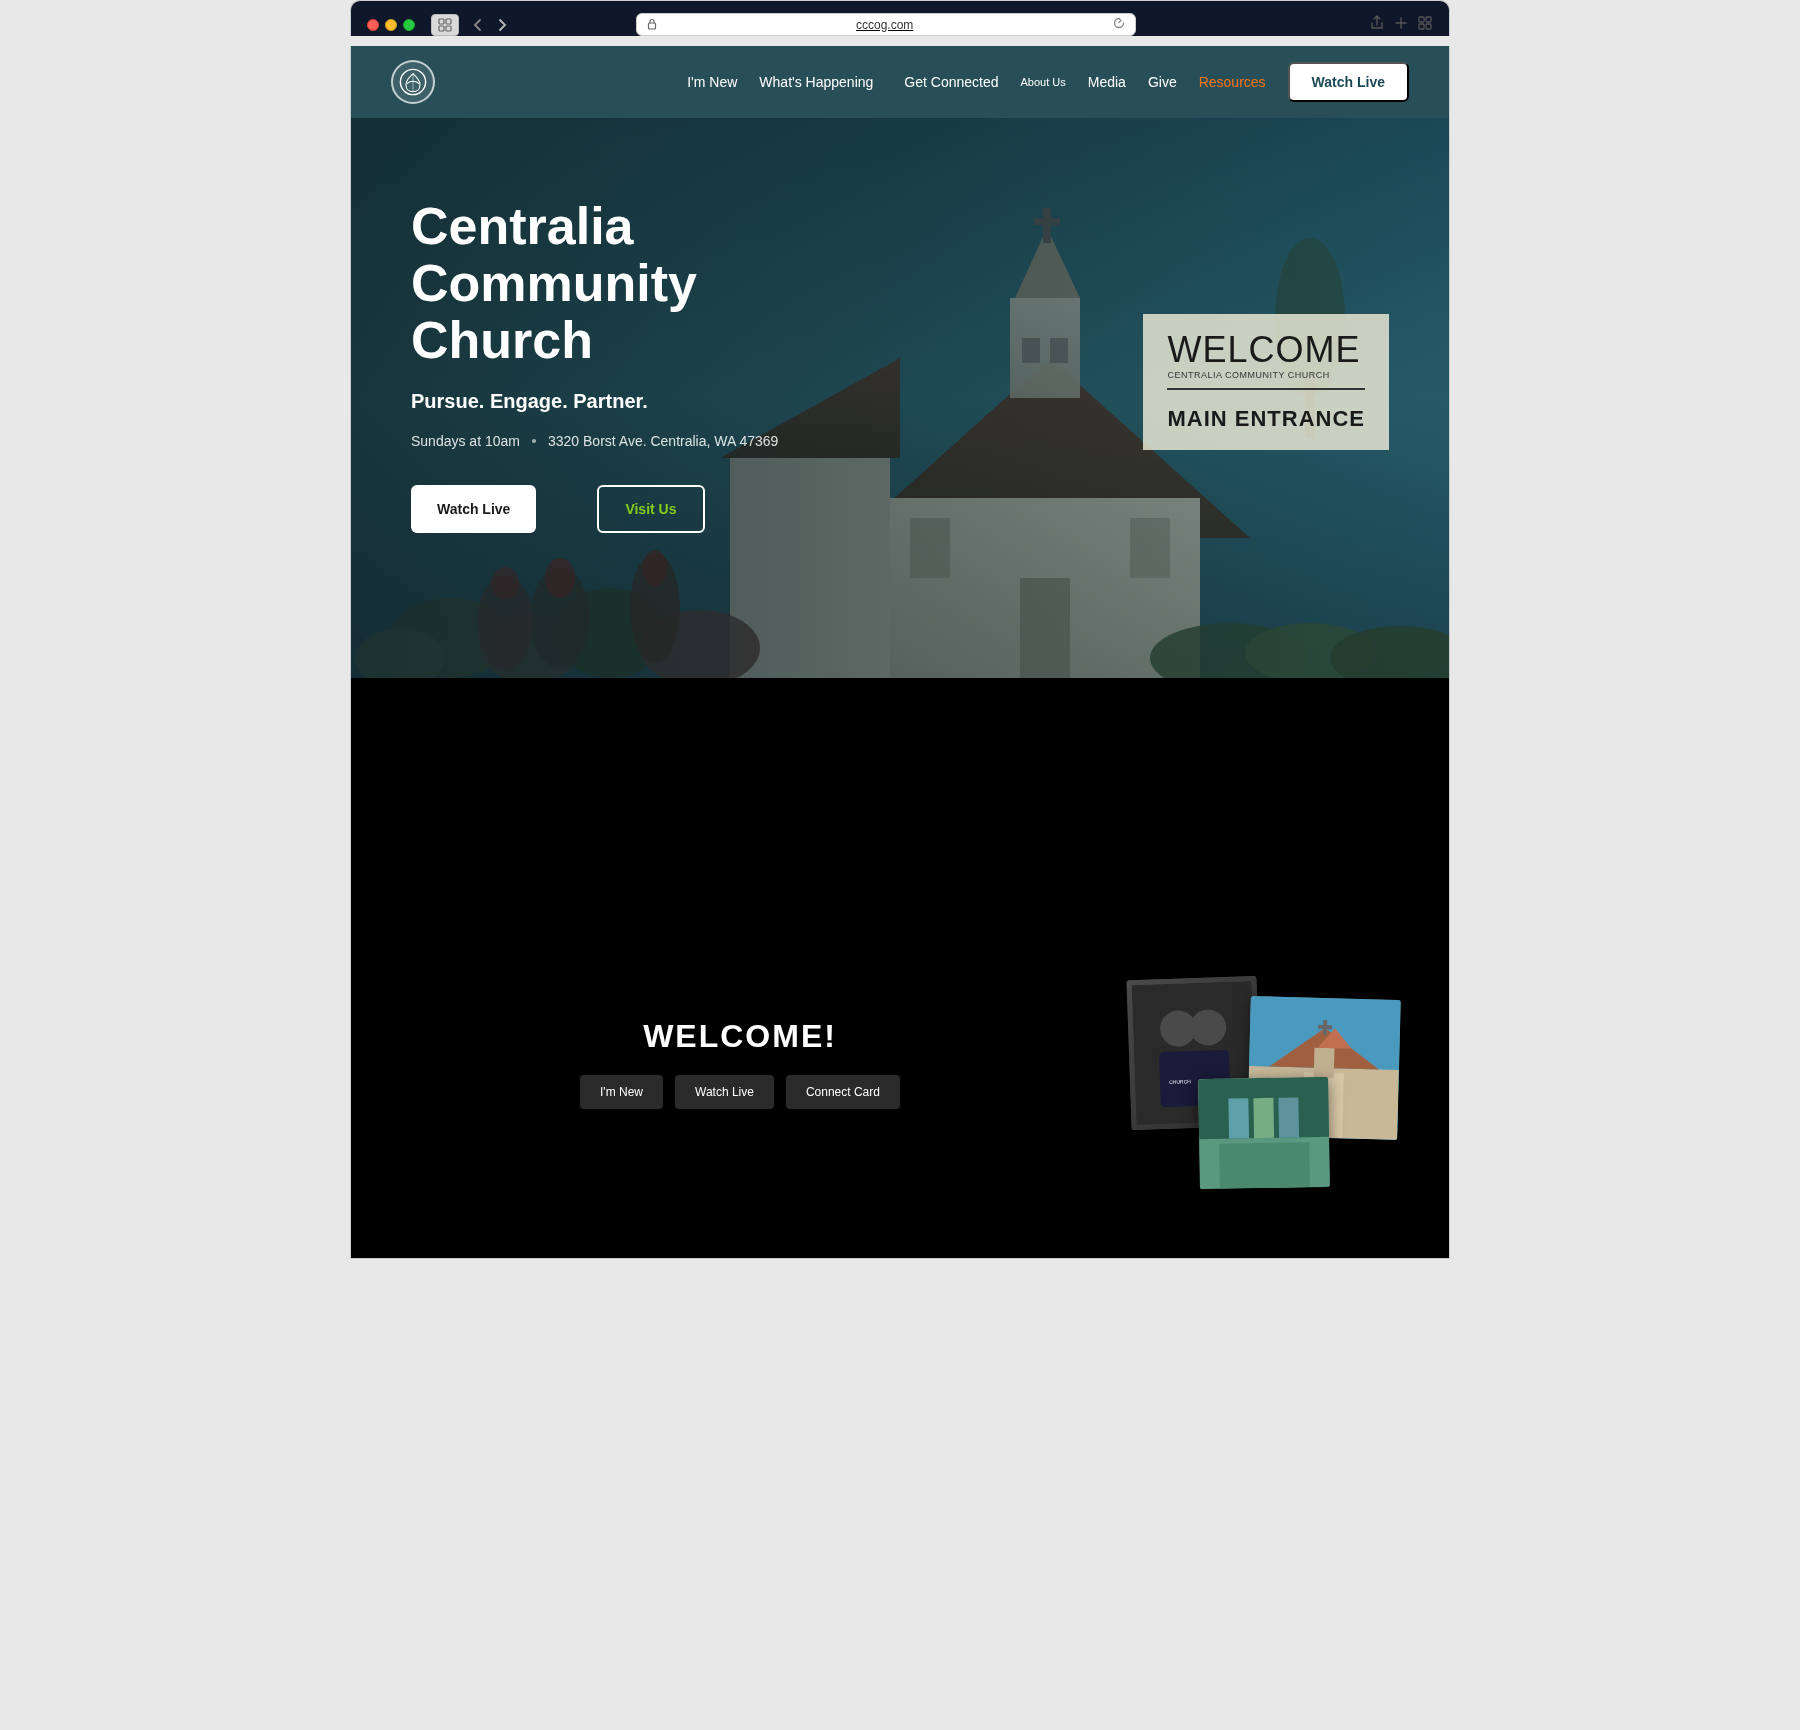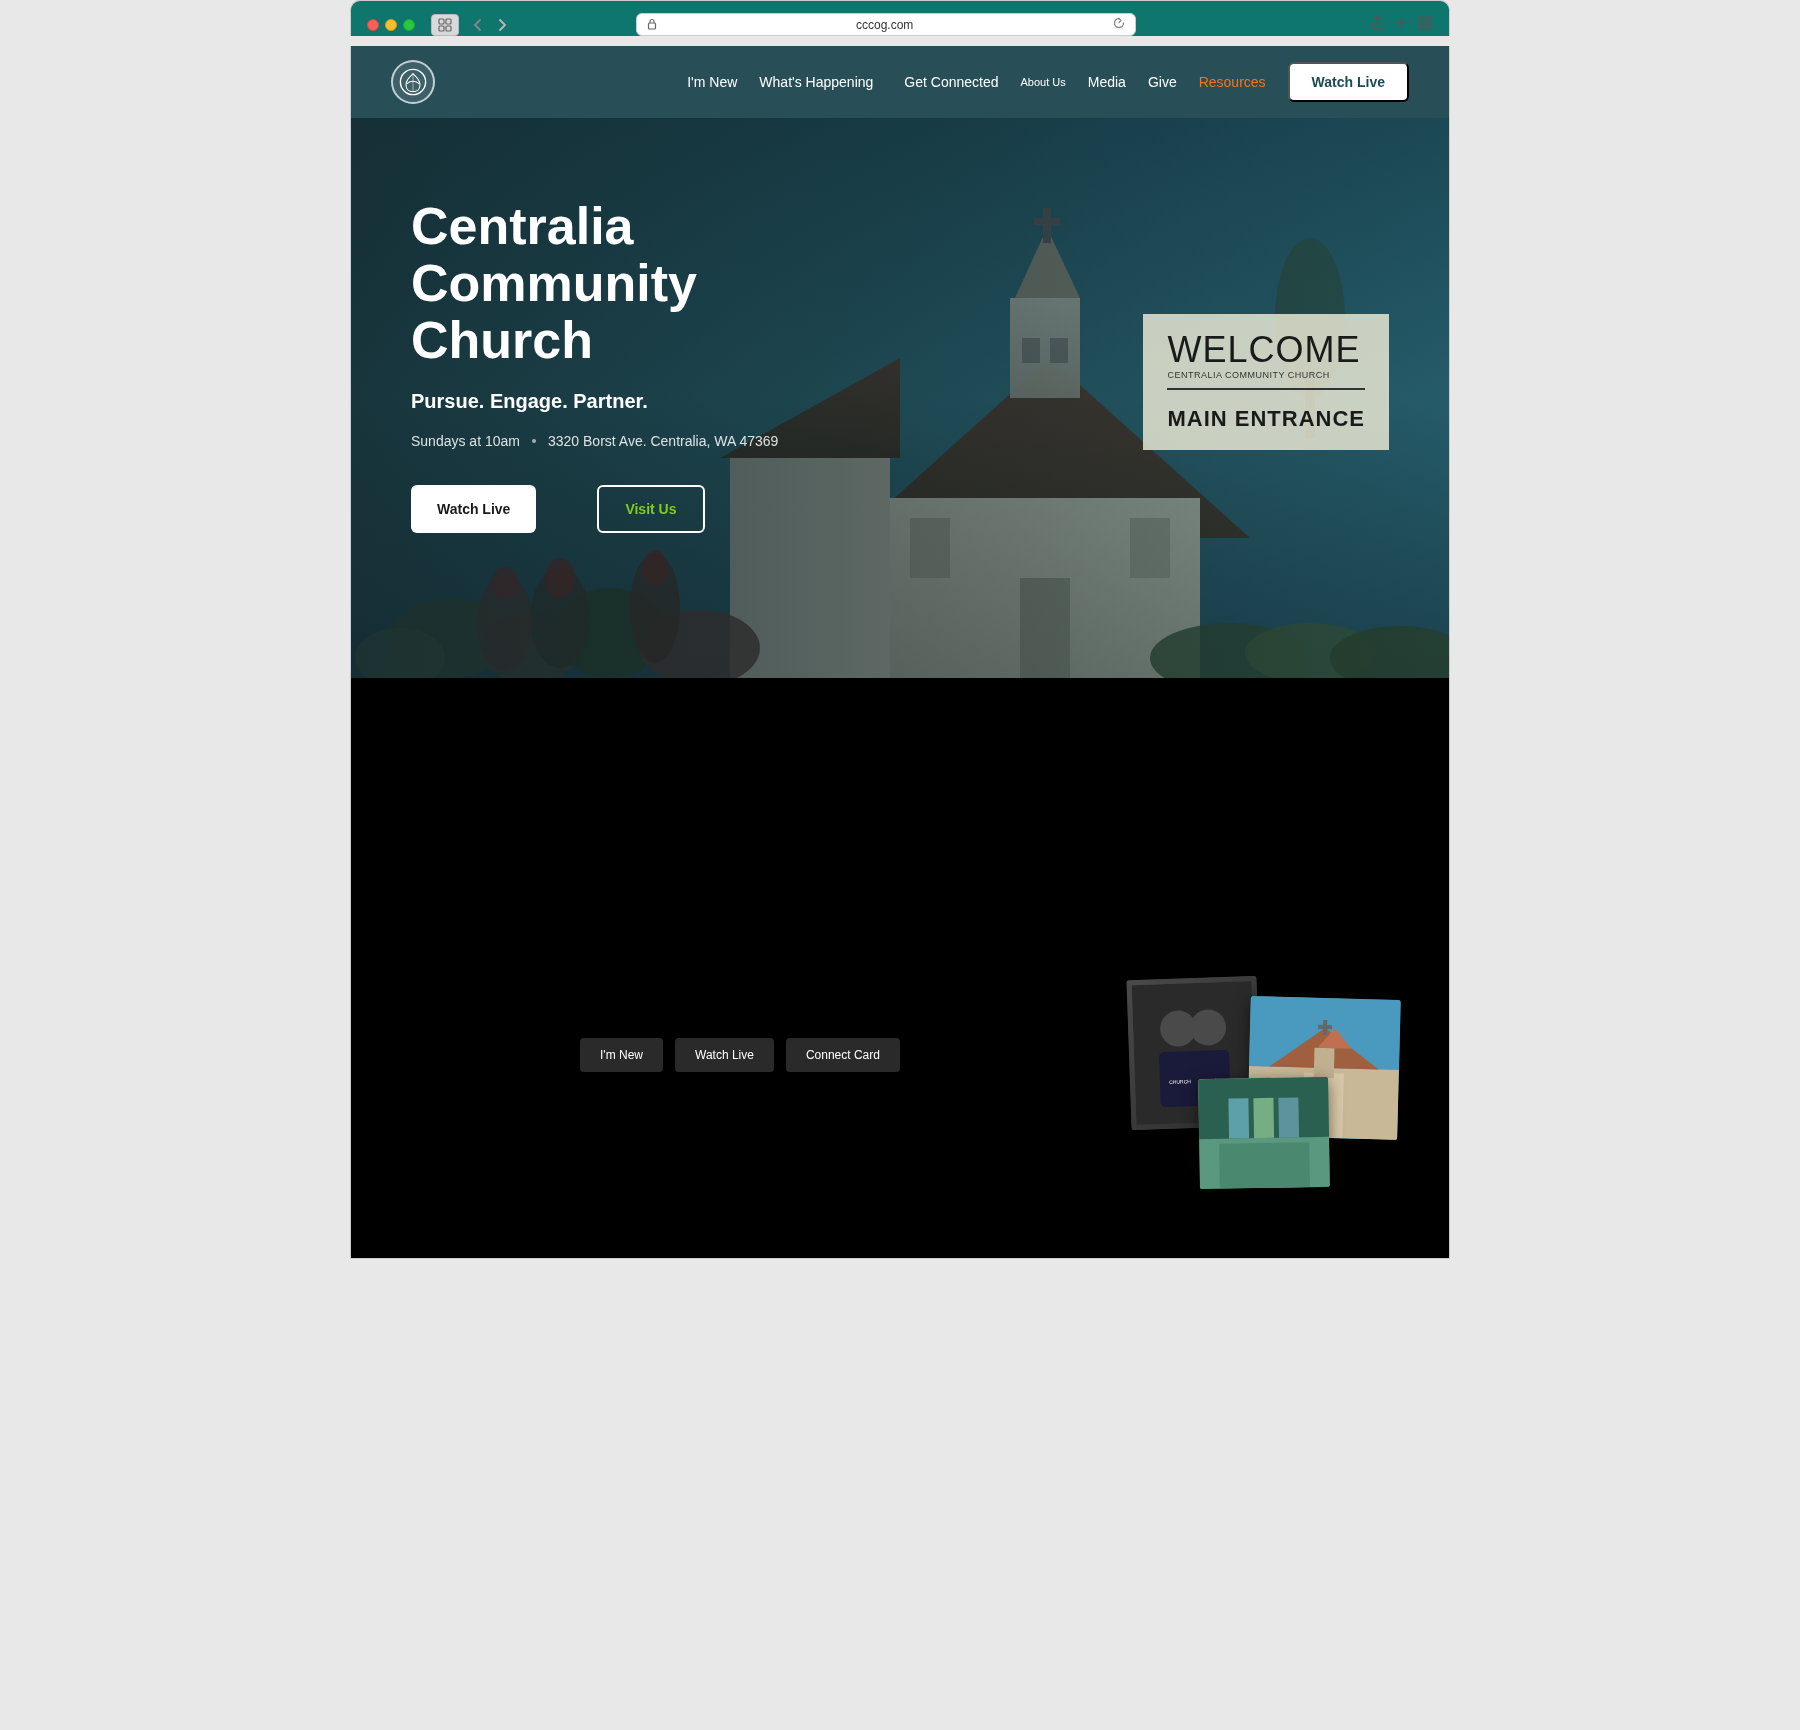--- a/index.html
+++ b/index.html
@@ -13,11 +13,12 @@
 
     
     .browser-chrome {
-      background: #0f766e;
+      background: #0f172a;
       border-radius: 10px 10px 0 0;
       padding: 12px 16px 0;
       border: 1px solid #ccc;
       border-bottom: none;
+      text-decoration: underline;
     }
 
     .browser-titlebar {

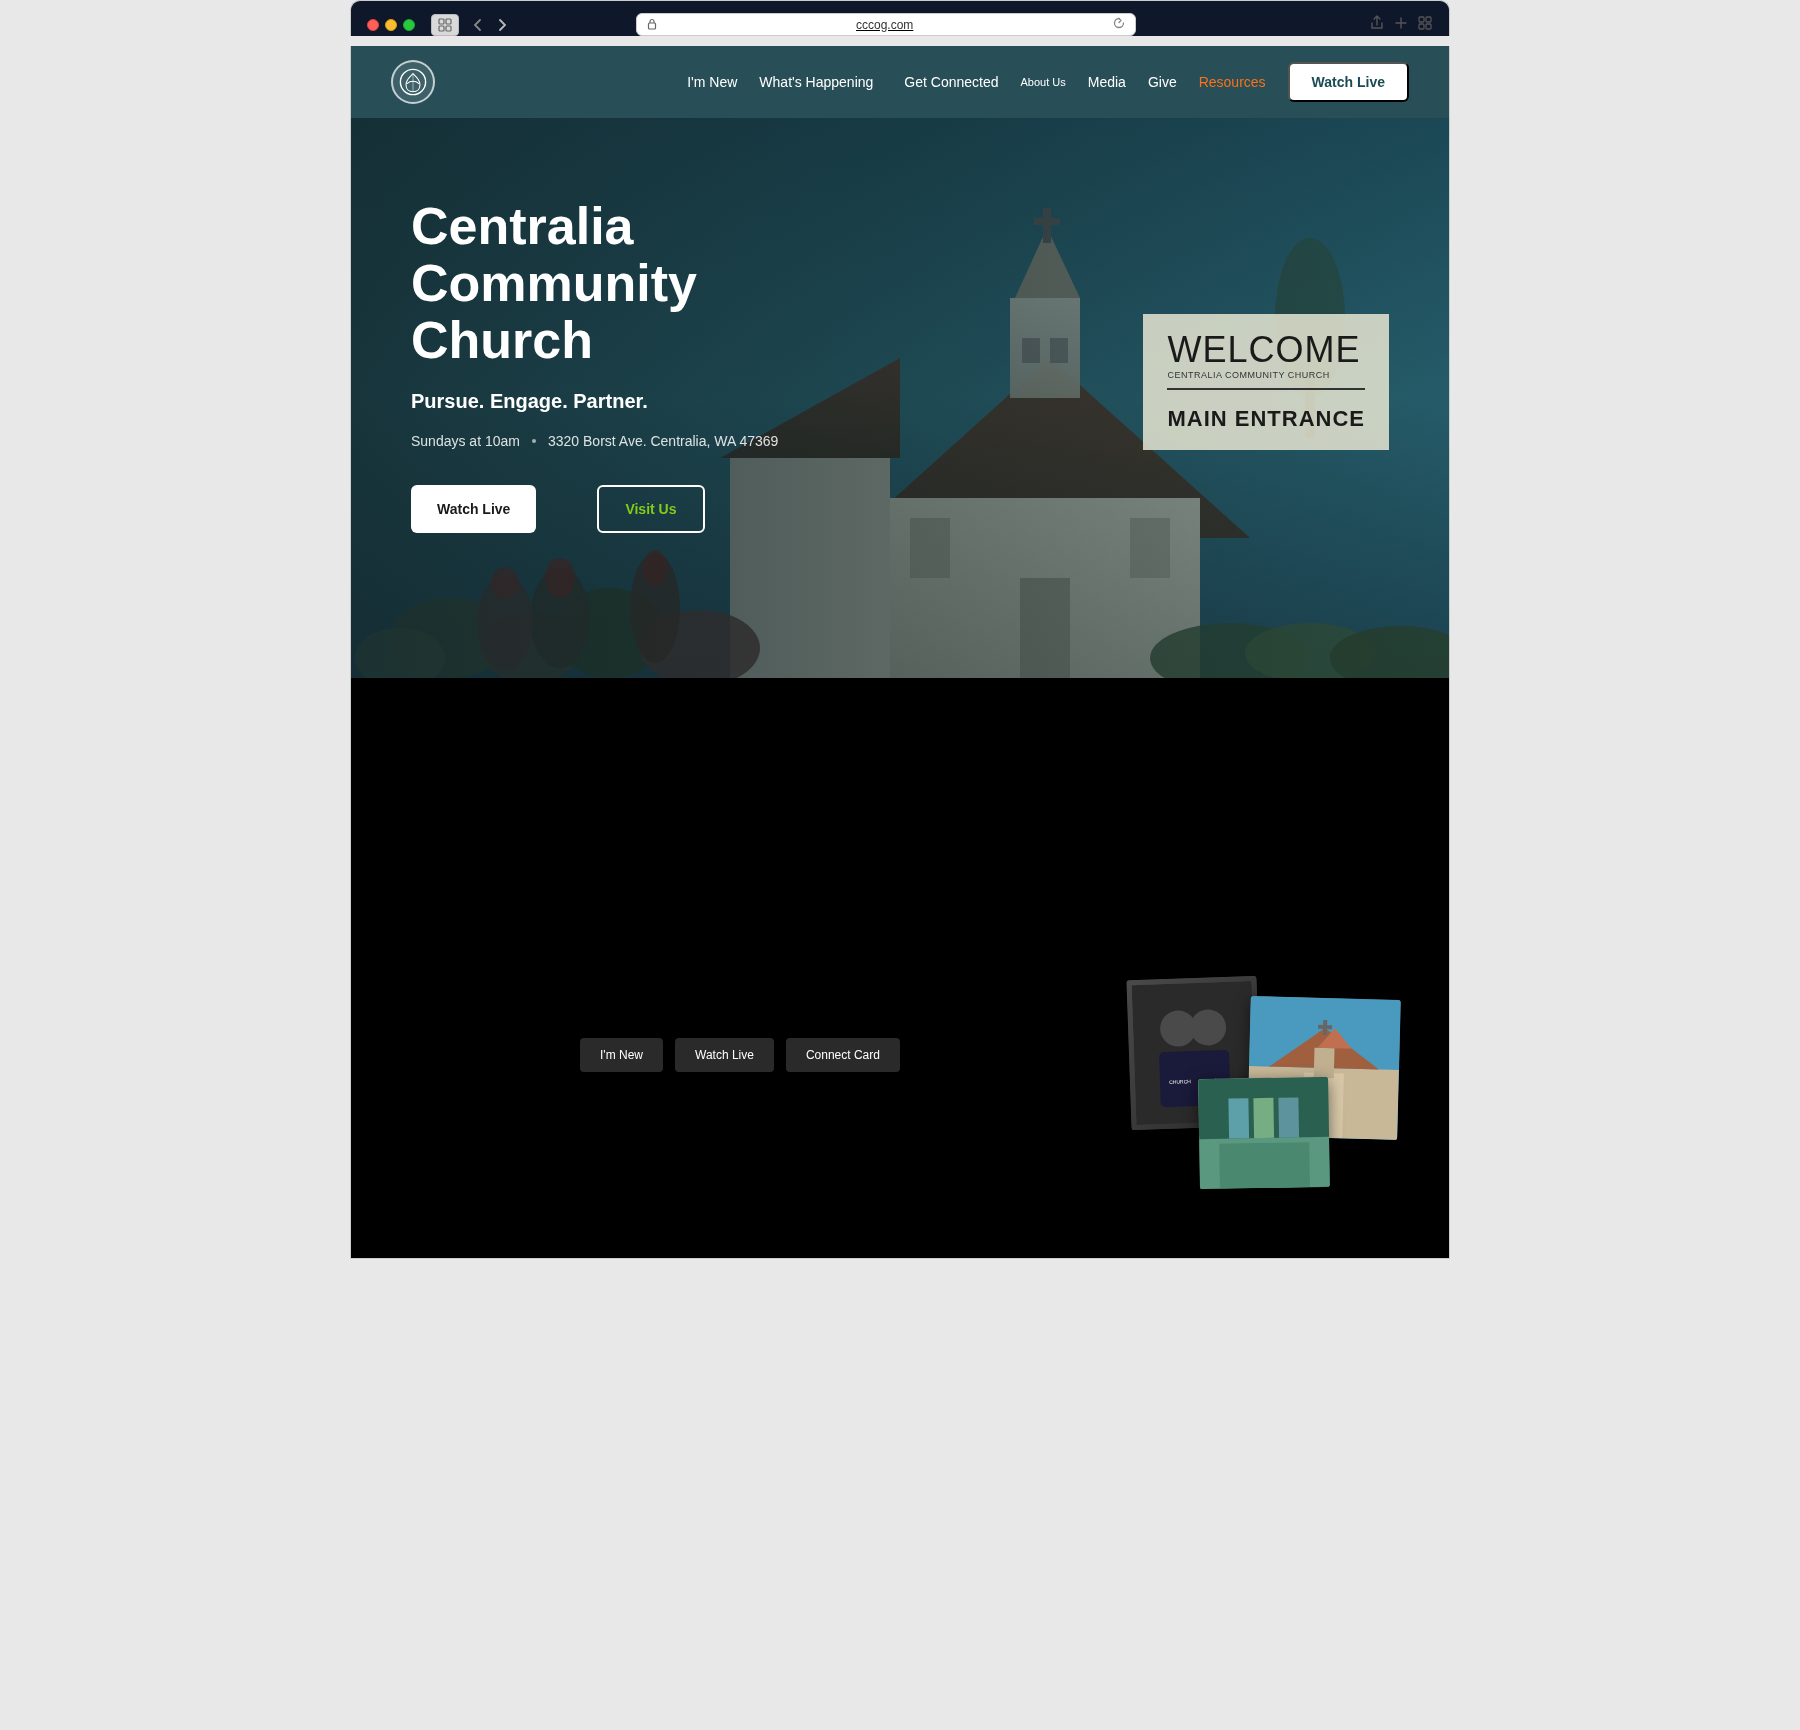--- a/index.html
+++ b/index.html
@@ -623,6 +623,7 @@
 
   <section class="welcome-section">
     <div class="welcome-text-area">
+      <h2 class="welcome-heading">WELCOME!</h2>
       <div class="welcome-actions">
         <button class="welcome-btn">I'm New</button>
         <button class="welcome-btn">Watch Live</button>

